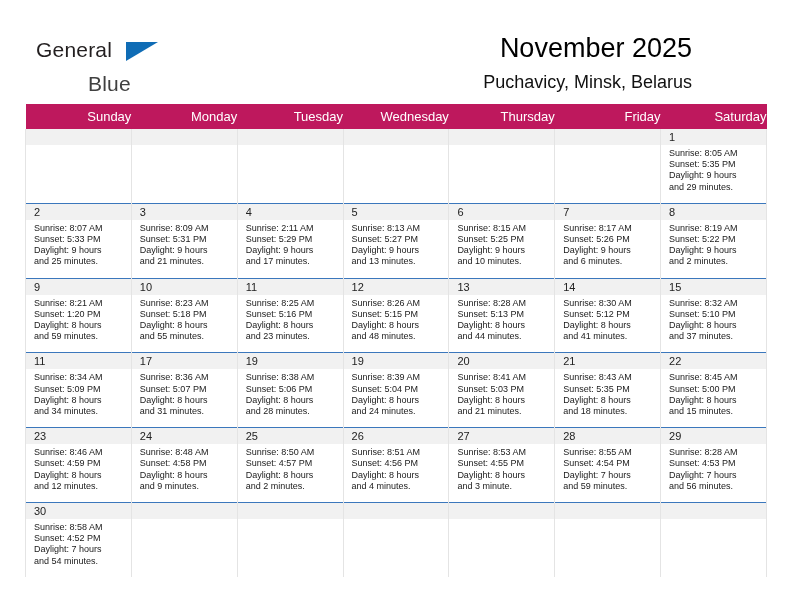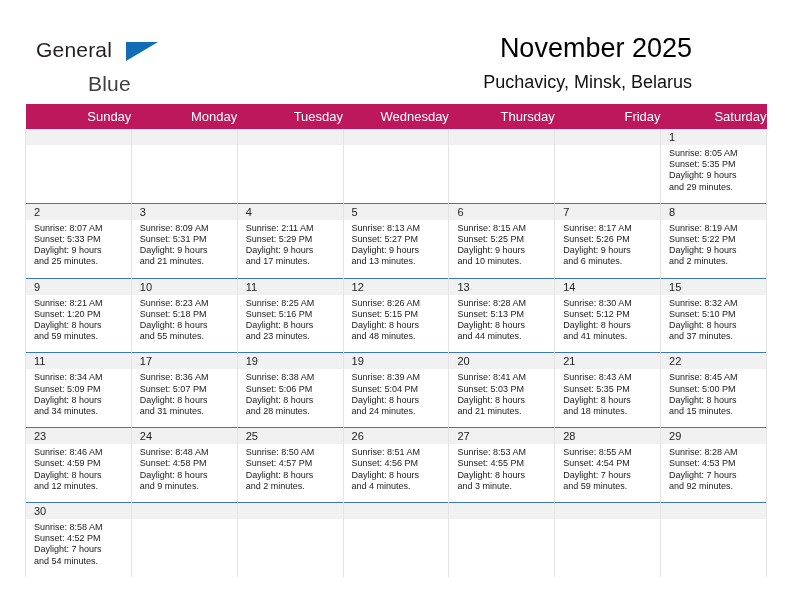--- a/index.html
+++ b/index.html
@@ -458,7 +458,7 @@
               <div>Sunrise: 8:28 AM</div>
               <div>Sunset: 4:53 PM</div>
               <div>Daylight: 7 hours</div>
-              <div>and 92 minutes.</div>
+              <div>and 56 minutes.</div>
             </div>
           </td>
         </tr>

